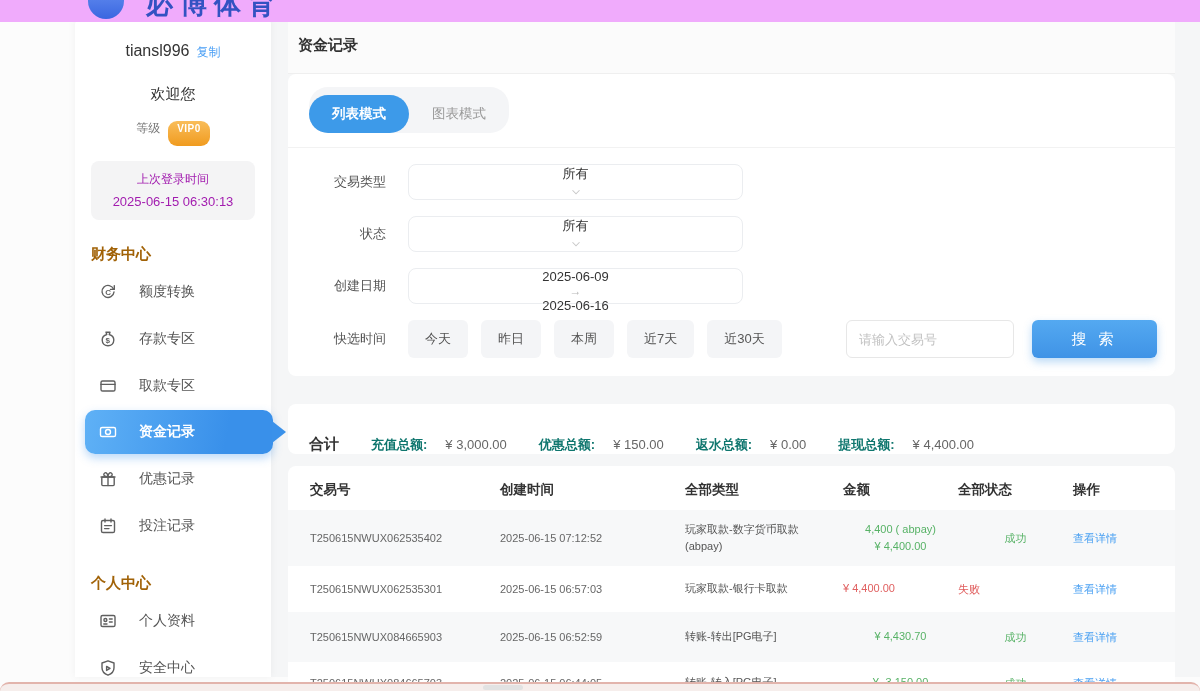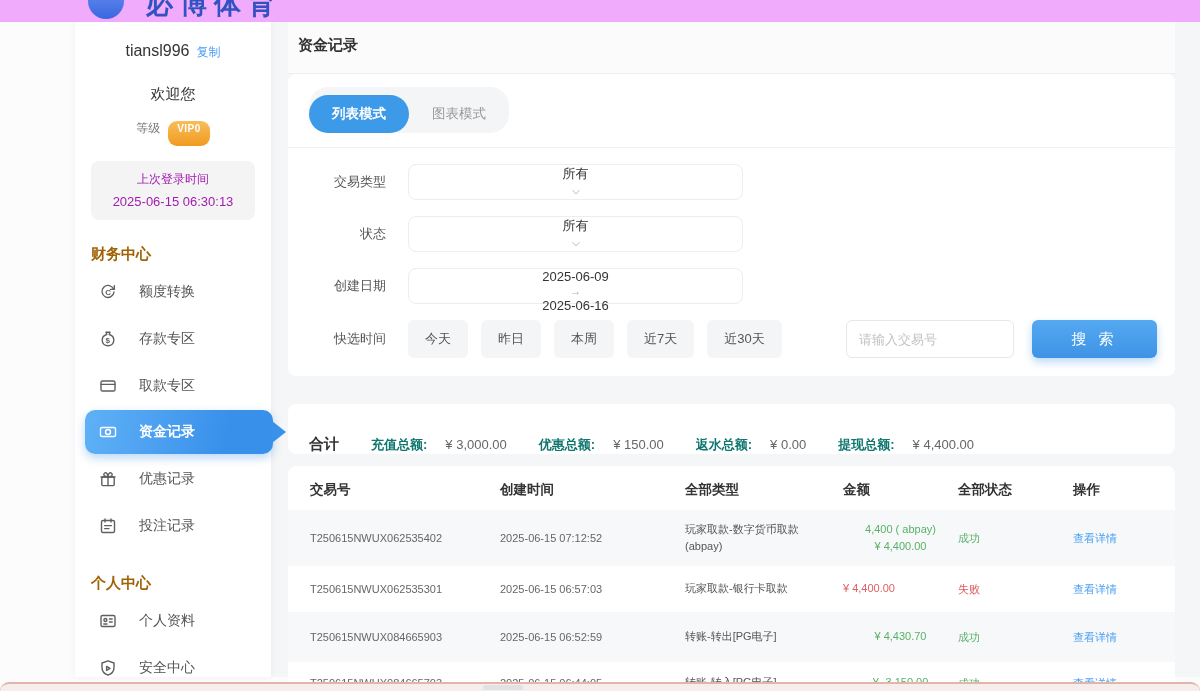--- a/index.html
+++ b/index.html
@@ -109,7 +109,7 @@
   .line { display:block; }
   .amt-green { color:#57b266; line-height:1.55;text-align:center; }
   .amt-red { color:#e06060; line-height:1.55; }
-  .st-green { color:#57b266; }
+  .st-green { color:#57b266;text-align:center; }
   .st-red { color:#e05c5c; }
   .detail-link { color:#4aa0f2; cursor:pointer; }
   .h-56 { height:56px; } .h-46 { height:46px; } .h-50 { height:50px; } .h-42 { height:42px; }

